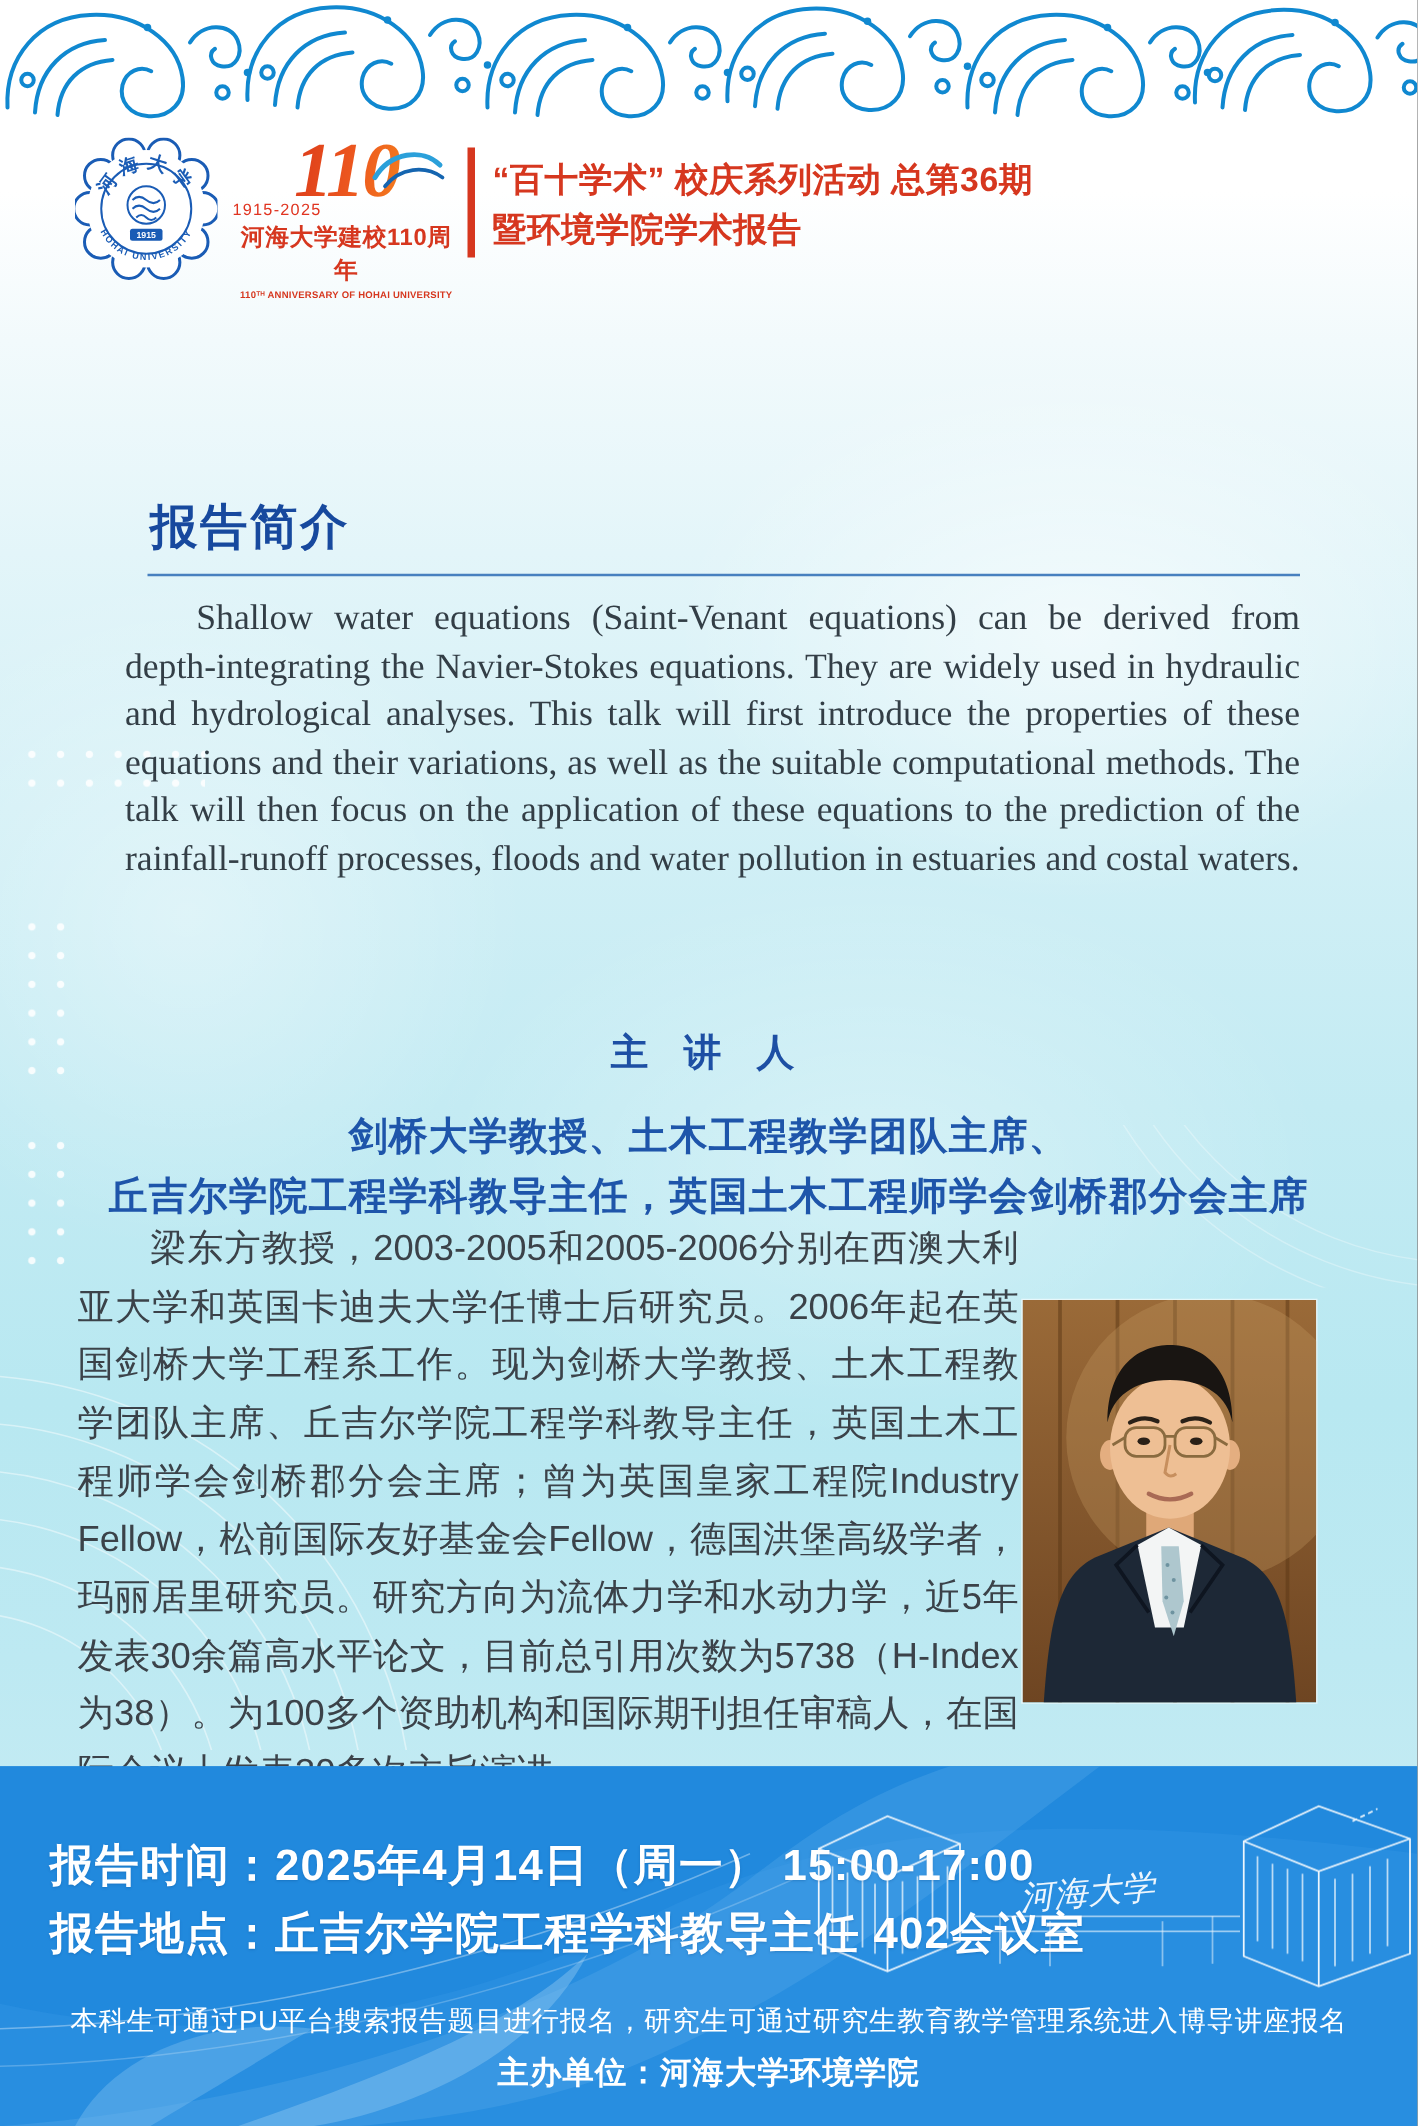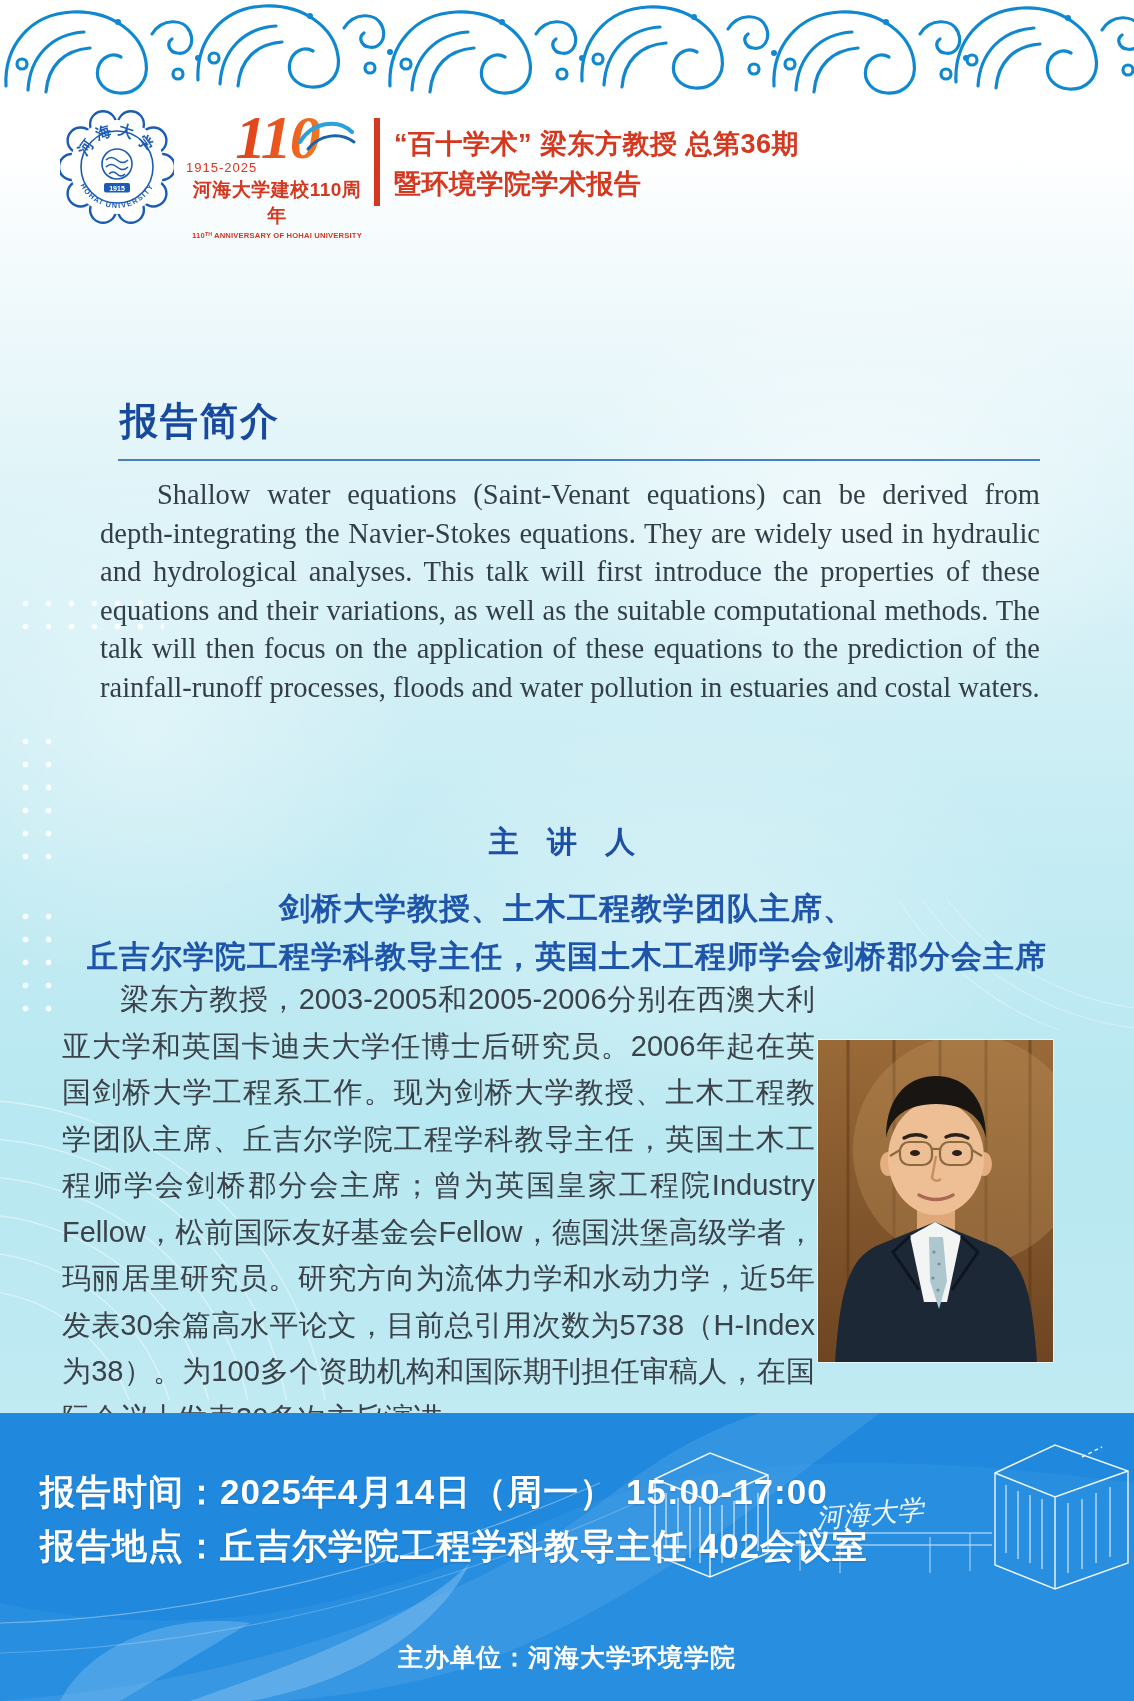--- a/index.html
+++ b/index.html
@@ -173,7 +173,7 @@
 
   <div class="red-divider"></div>
   <div class="series">
-    <div>“百十学术” 梁东方教授 总第36期</div>
+    <div>“百十学术” 校庆系列活动 总第36期</div>
     <div>暨环境学院学术报告</div>
   </div>
 

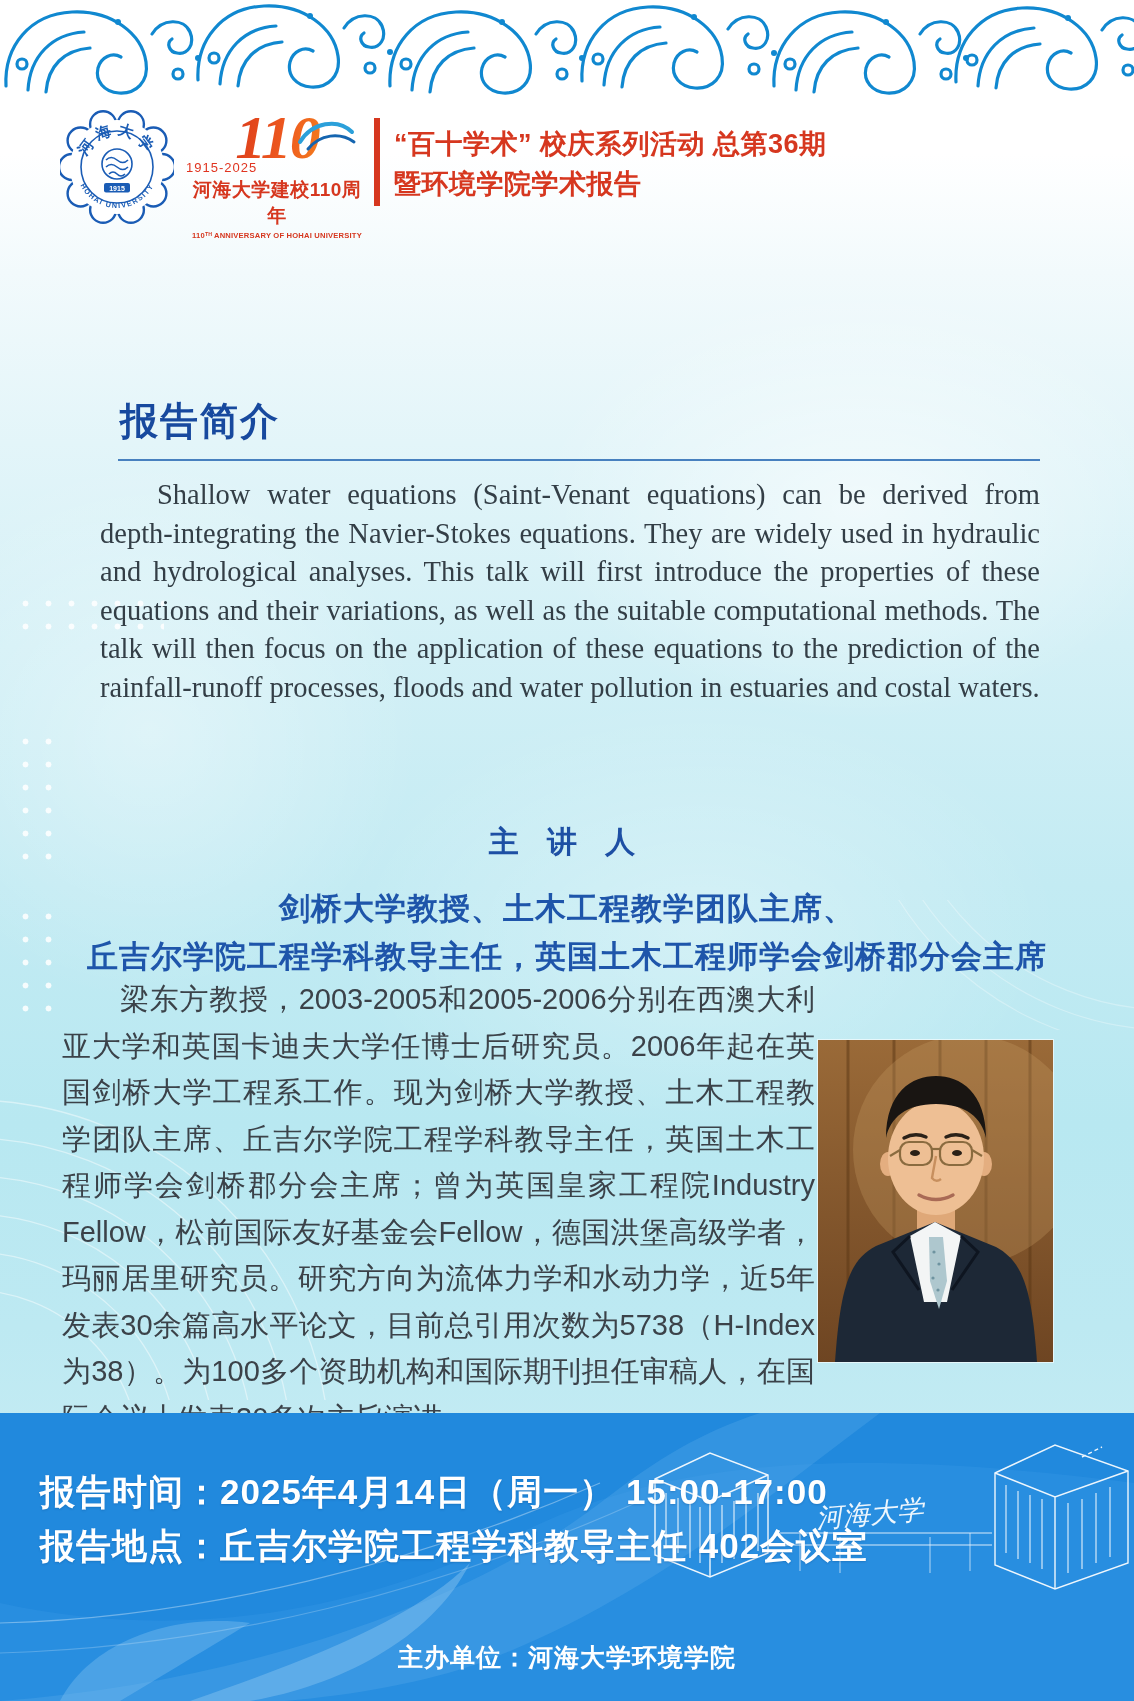--- a/index.html
+++ b/index.html
@@ -264,6 +264,7 @@
 
     <div class="sched sched1"><span>报告时间：</span><span>2025年4月14日（周一） 15:00-17:00</span></div>
     <div class="sched sched2"><span>报告地点：</span><span>丘吉尔学院工程学科教导主任 402会议室</span></div>
+    <div class="reg">本科生可通过PU平台搜索报告题目进行报名，研究生可通过研究生教育教学管理系统进入博导讲座报名</div>
     <div class="org">主办单位：河海大学环境学院</div>
   </div>
 

